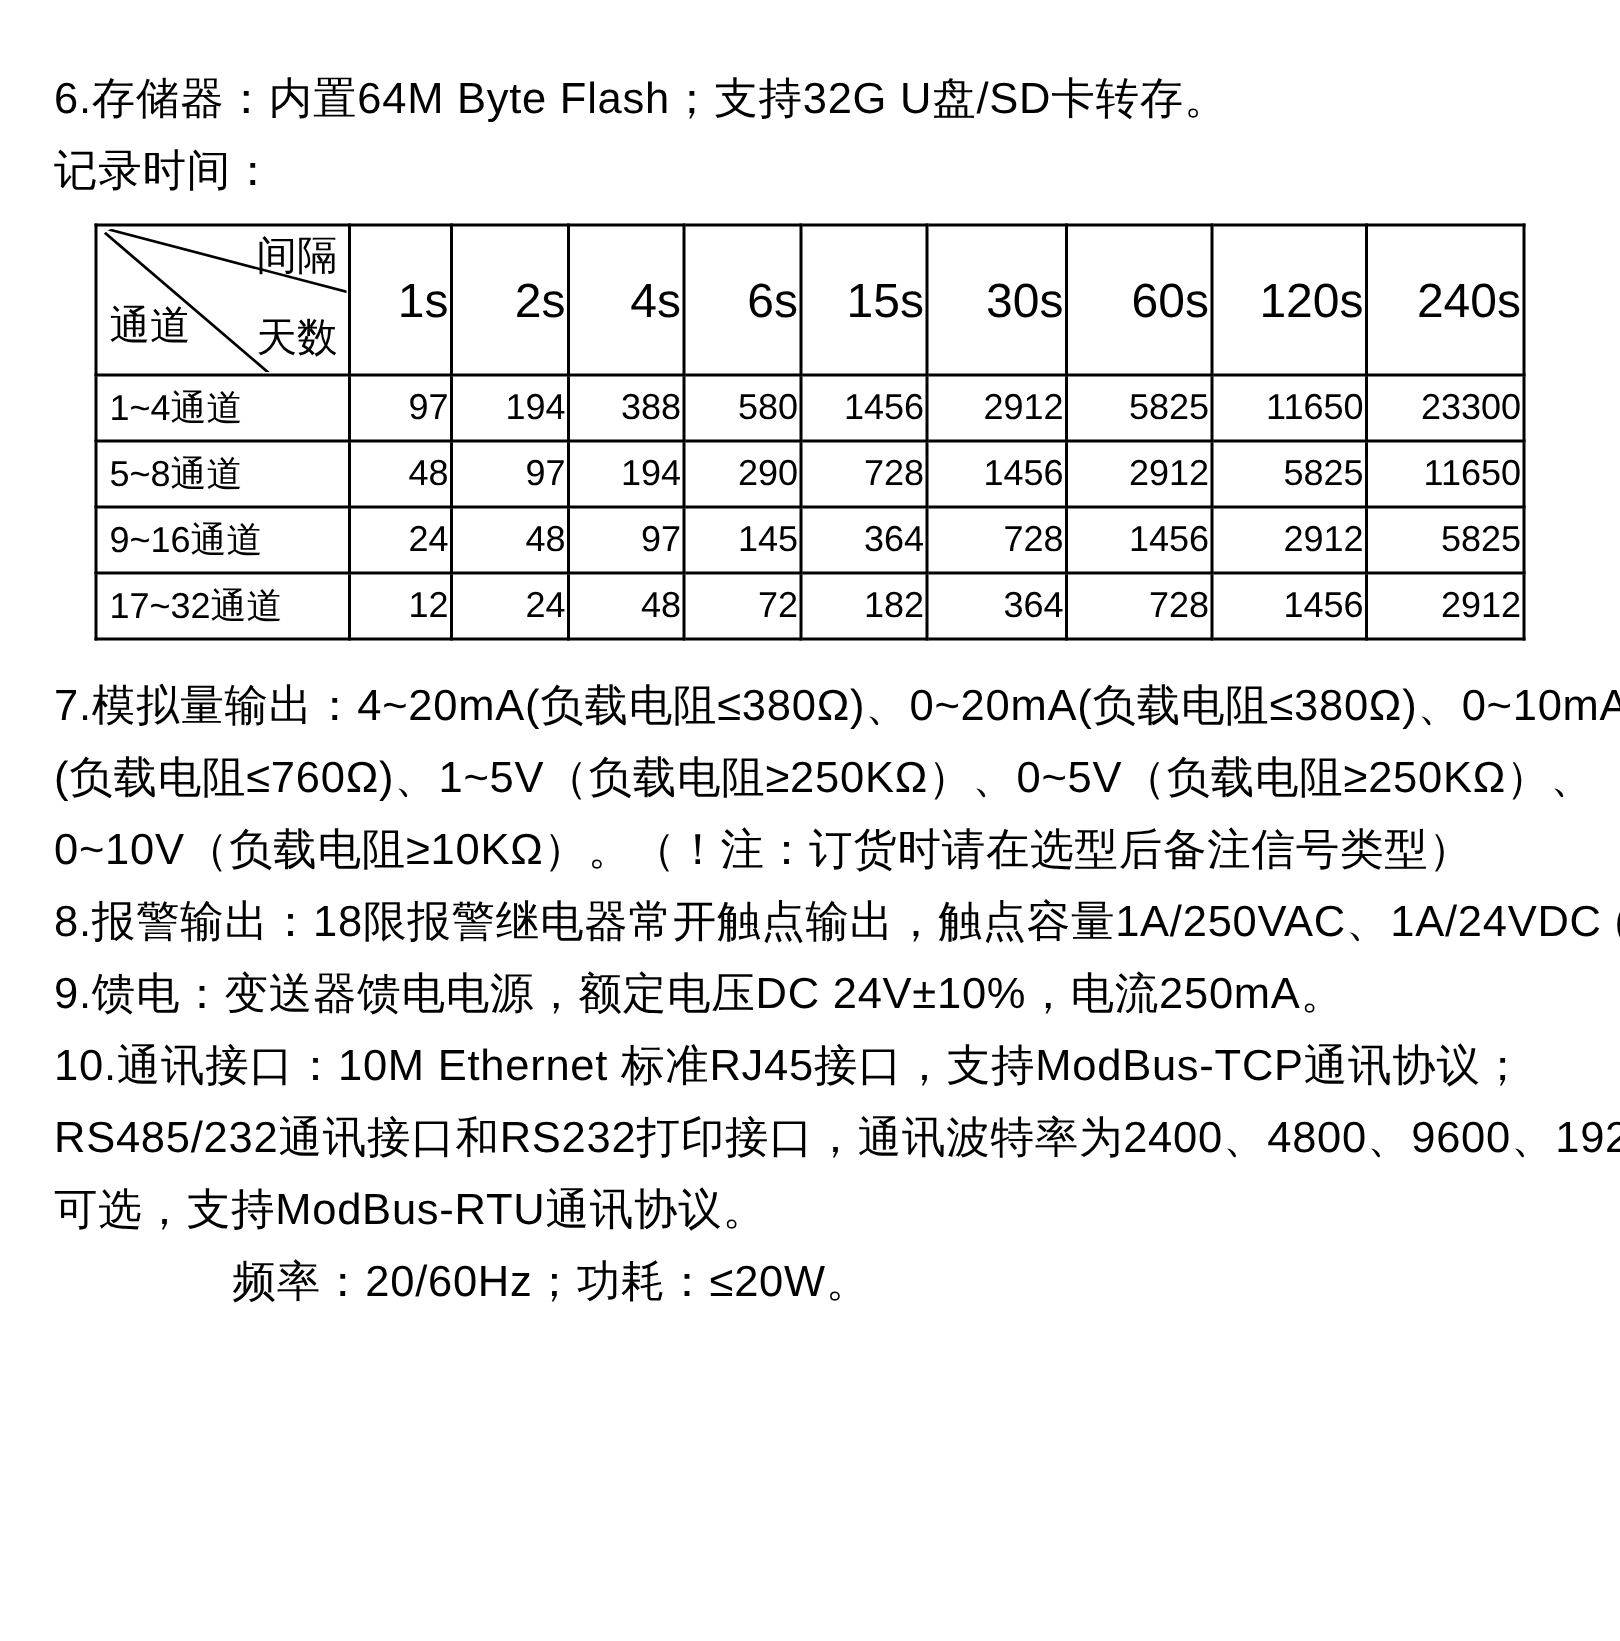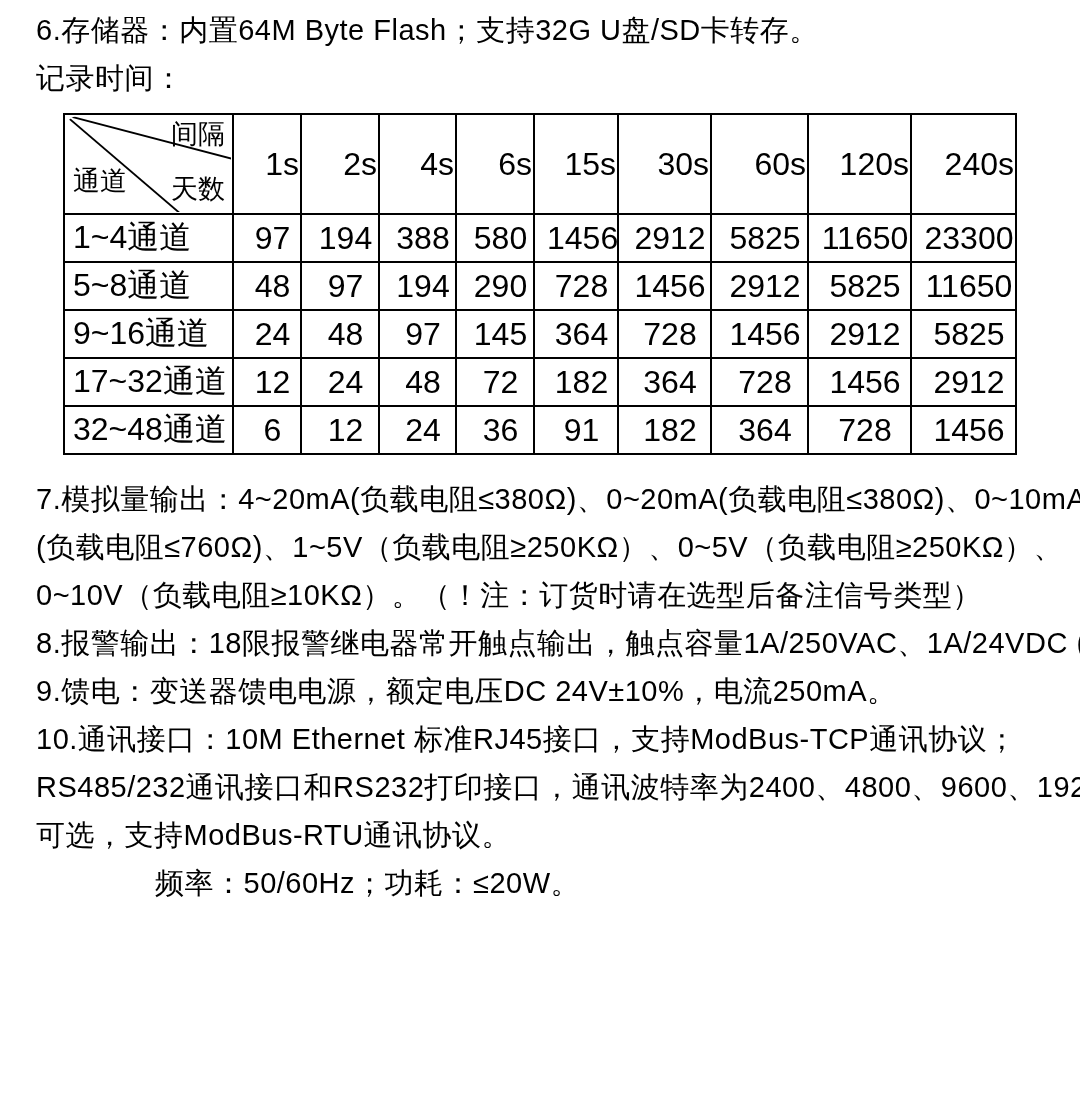--- a/index.html
+++ b/index.html
@@ -24,7 +24,7 @@
     white-space: nowrap;
     letter-spacing: 0.5px;
   }
-  .t-first { padding-top: 6px; }
+  .t-first { padding-top: 6px; margin-top: 36px; }
   .indent2 { padding-left: 155px; }
   .para-block { margin-top: 20px; }
 

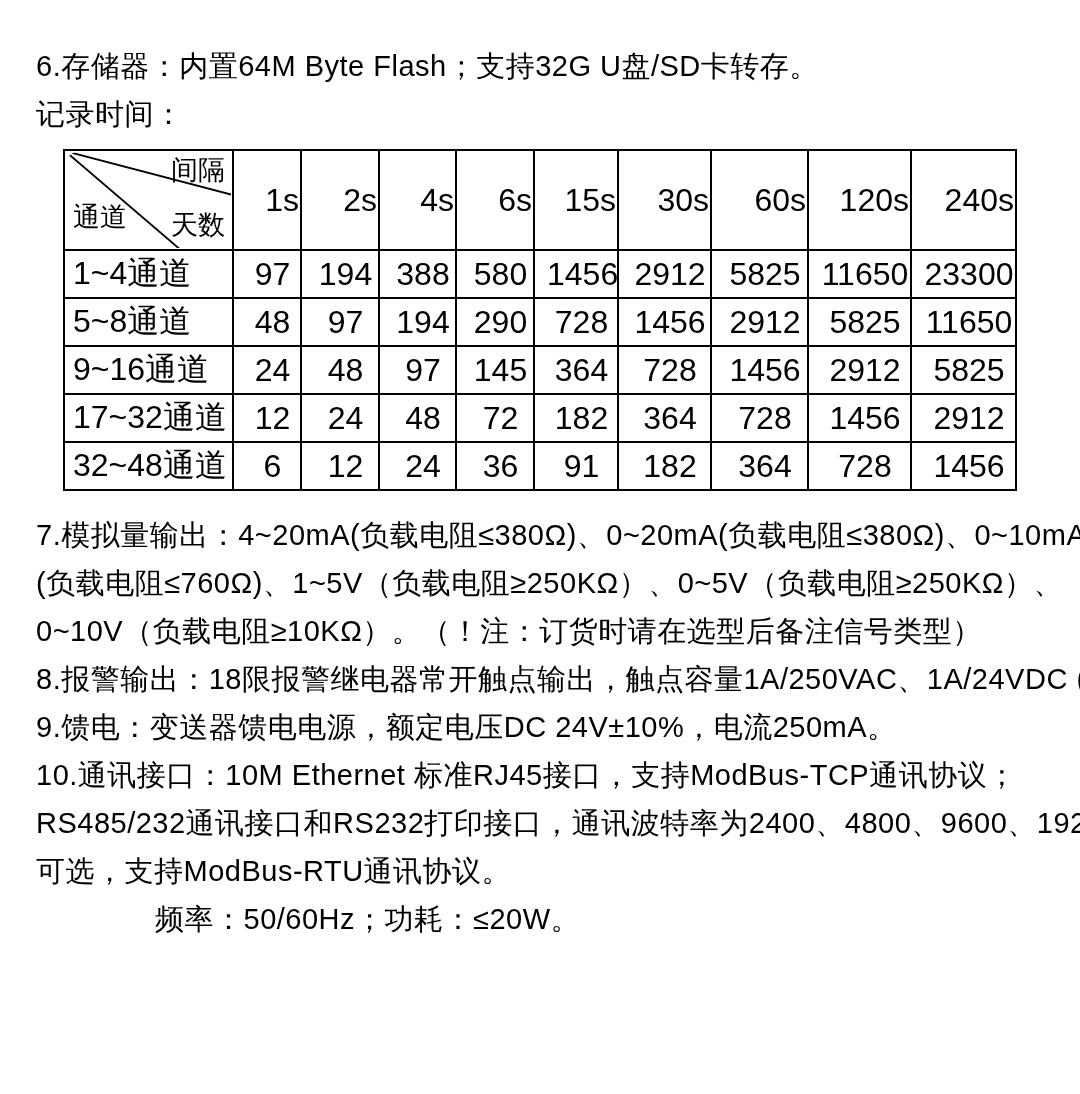--- a/index.html
+++ b/index.html
@@ -49,7 +49,7 @@
   }
   table.rec tbody td {
     height: 44px;
-    font-size: 32px;
+    font-size: 24px;
     vertical-align: middle;
   }
   td.row-label { text-align: left; padding-left: 8px; }

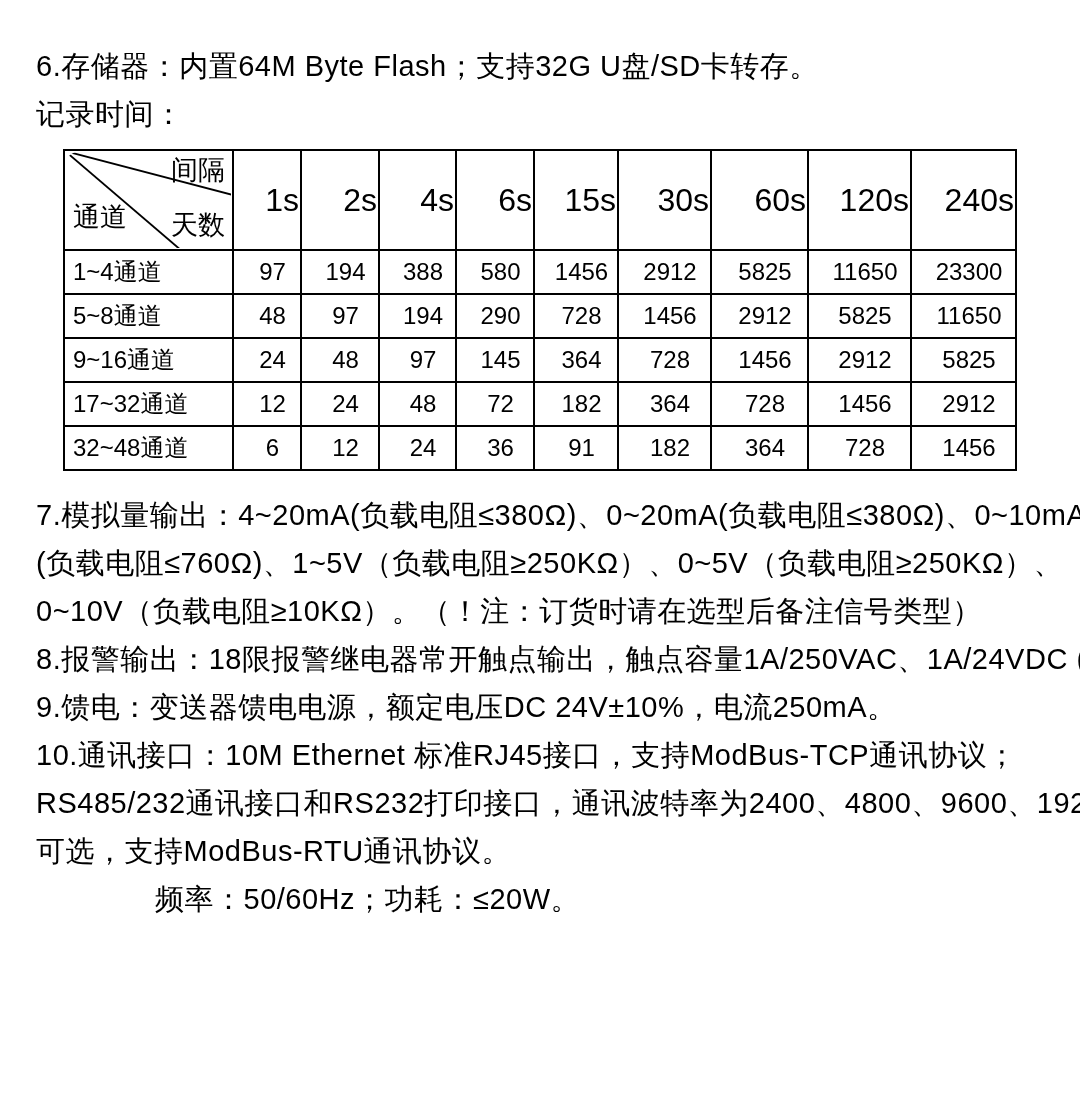--- a/index.html
+++ b/index.html
@@ -53,7 +53,7 @@
     vertical-align: middle;
   }
   td.row-label { text-align: left; padding-left: 8px; }
-  td.val { text-align: center; padding-left: 12px; }
+  td.val { text-align: right; padding-left: 12px; }
 
   th.corner { position: relative; padding: 0; }
   th.corner svg { position: absolute; left: 0; top: 0; width: 100%; height: 100%; display: block; }

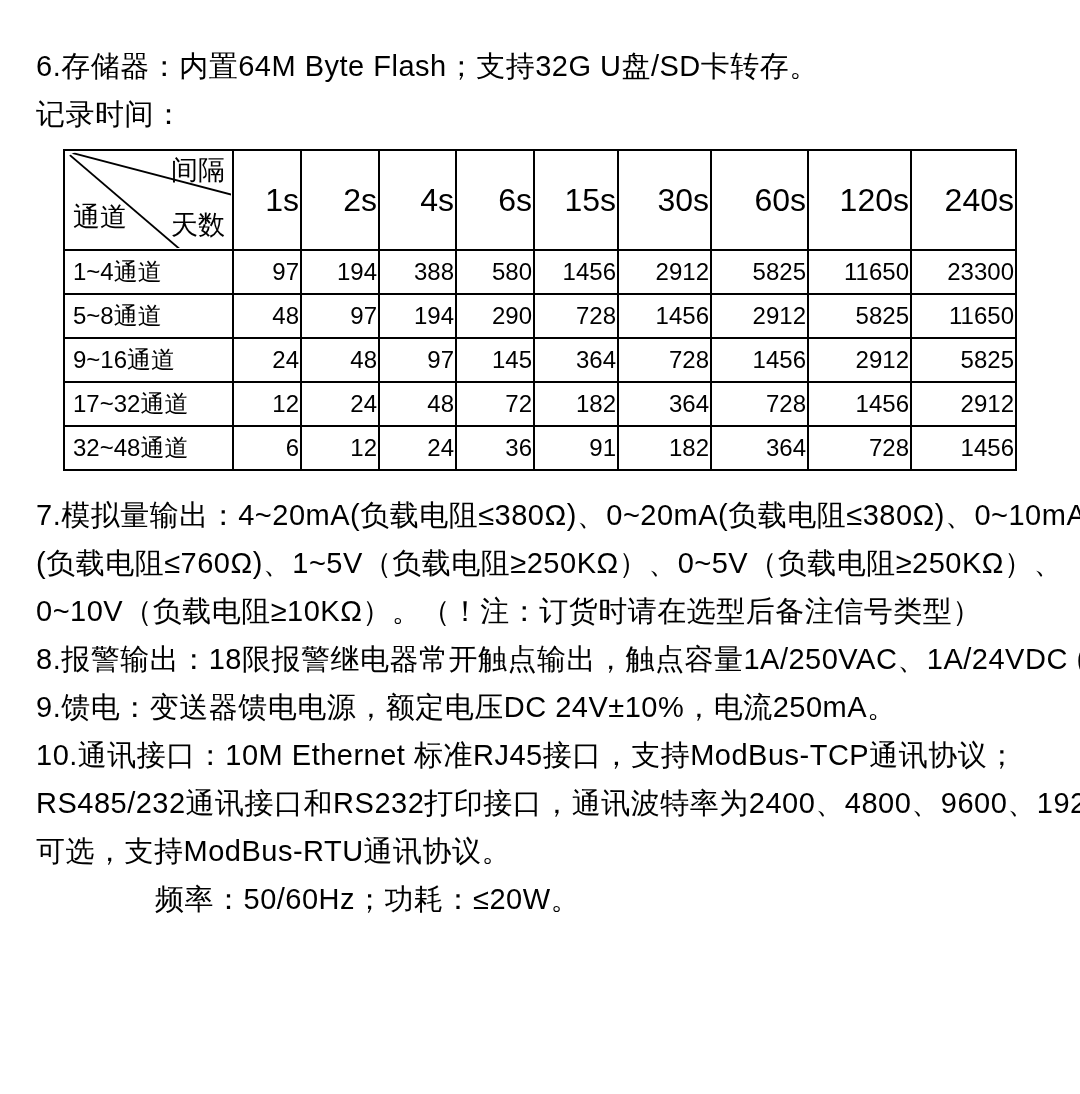--- a/index.html
+++ b/index.html
@@ -154,18 +154,6 @@
         <td class="val">1456</td>
         <td class="val">2912</td>
       </tr>
-      <tr>
-        <td class="row-label">32~48通道</td>
-        <td class="val">6</td>
-        <td class="val">12</td>
-        <td class="val">24</td>
-        <td class="val">36</td>
-        <td class="val">91</td>
-        <td class="val">182</td>
-        <td class="val">364</td>
-        <td class="val">728</td>
-        <td class="val">1456</td>
-      </tr>
     </tbody>
   </table>
 

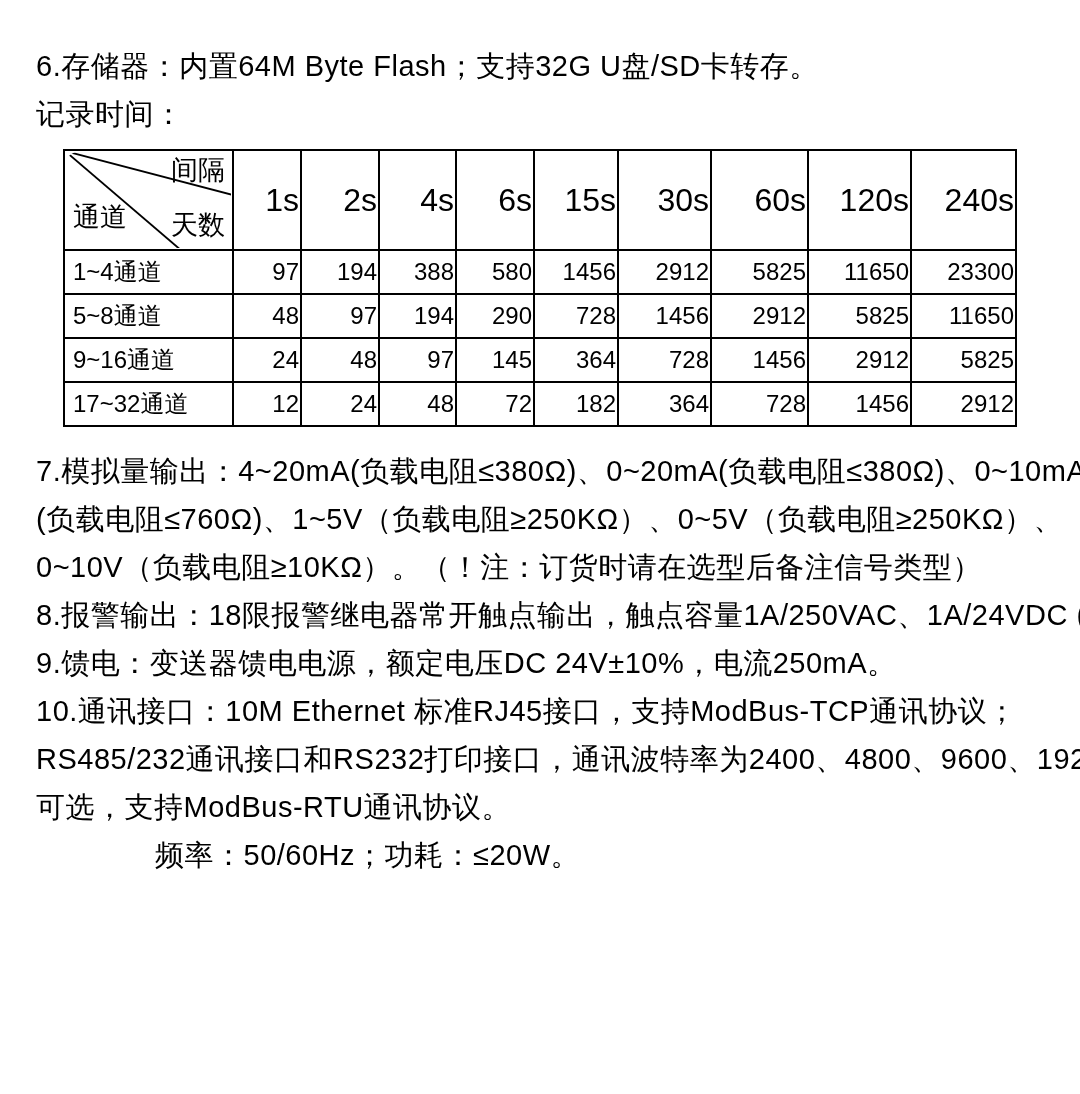--- a/index.html
+++ b/index.html
@@ -166,7 +166,7 @@
     <p class="t">10.通讯接口：10M  Ethernet 标准RJ45接口，支持ModBus-TCP通讯协议；</p>
     <p class="t">RS485/232通讯接口和RS232打印接口，通讯波特率为2400、4800、9600、19200</p>
     <p class="t">可选，支持ModBus-RTU通讯协议。</p>
-    <p class="t indent2">频率：50/60Hz；功耗：≤20W。</p>
+    <p class="t indent2">频率：20/60Hz；功耗：≤20W。</p>
   </div>
 
 </div>

